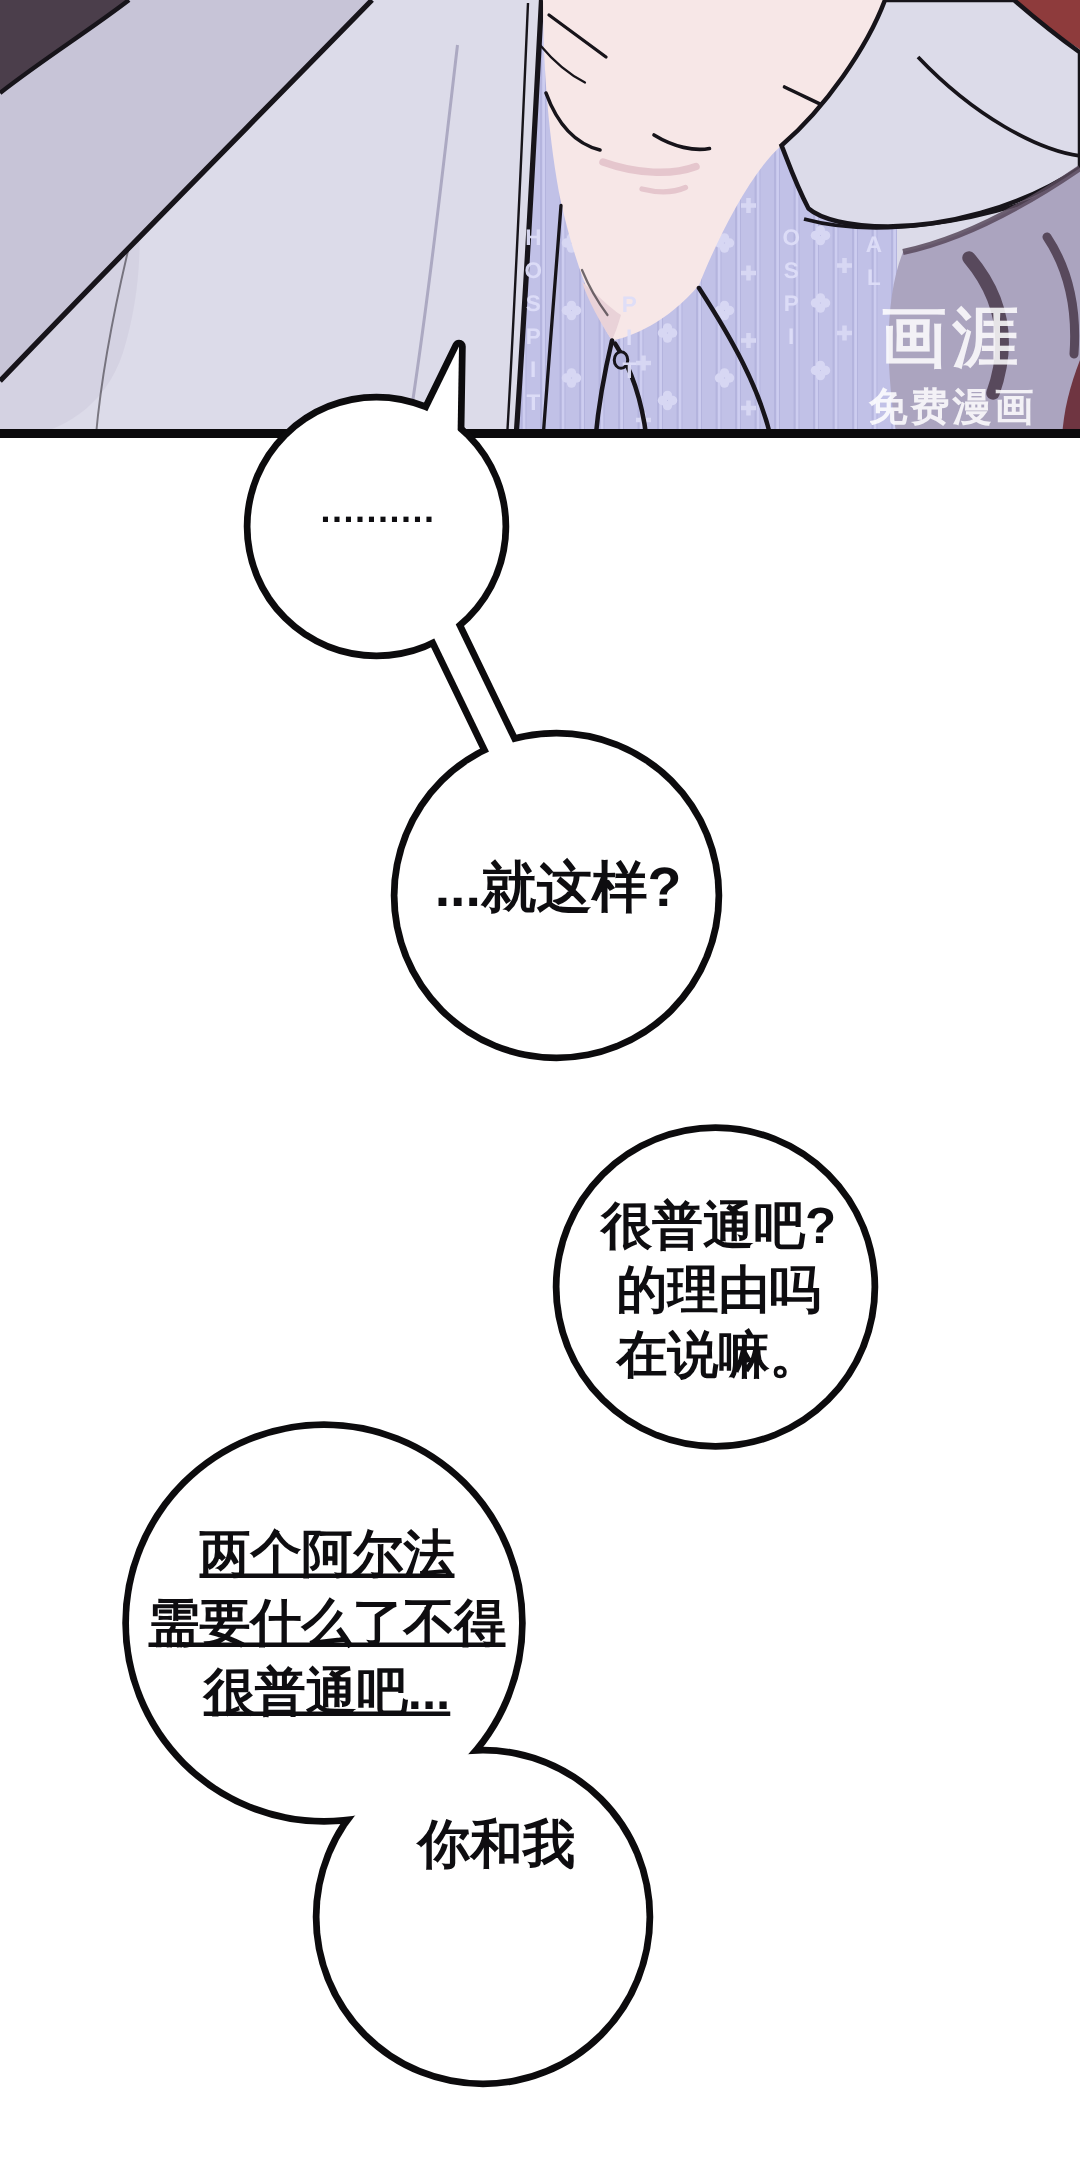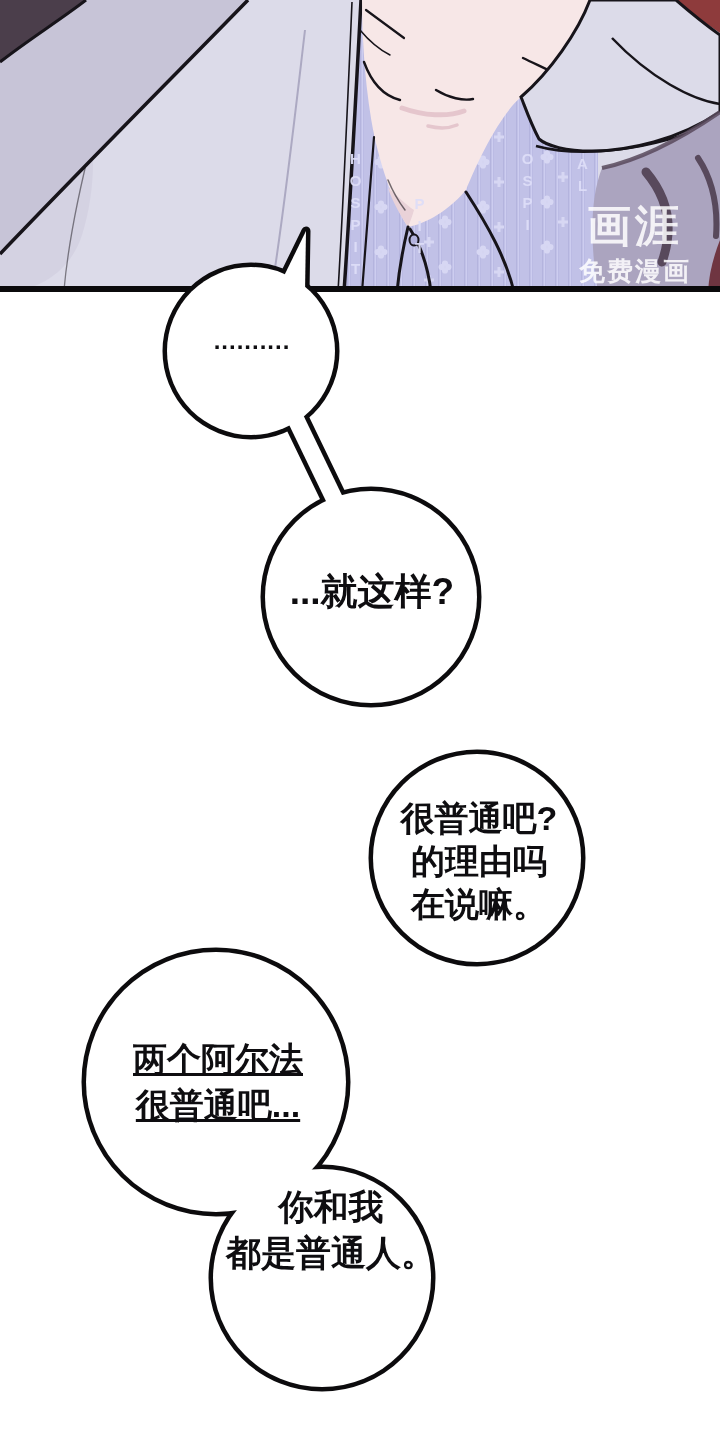--- a/index.html
+++ b/index.html
@@ -225,6 +225,7 @@
 
   <div class="bubble-text bt-4">
     <div>两个阿尔法</div>
+    <div>需要什么了不得</div>
     <div>很普通吧...</div>
   </div>
 

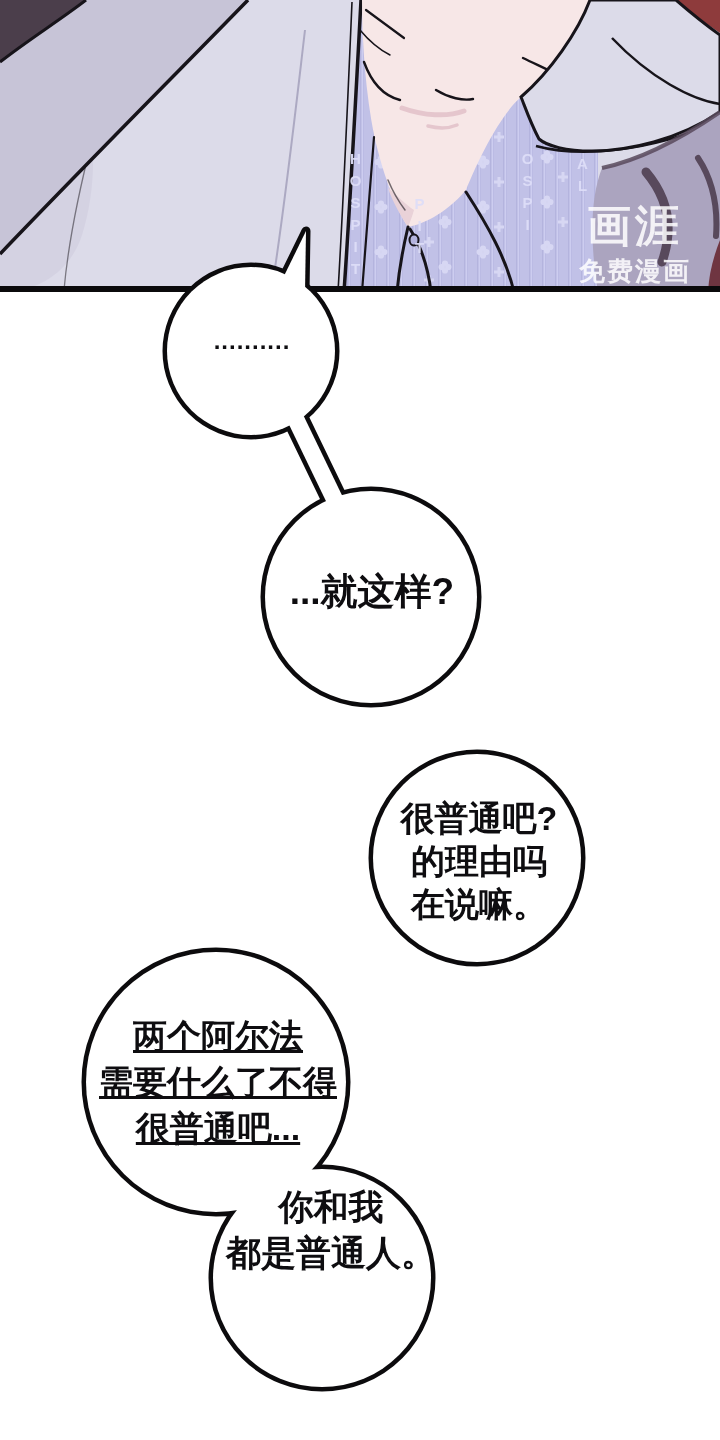--- a/index.html
+++ b/index.html
@@ -231,7 +231,6 @@
 
   <div class="bubble-text bt-5">
     <div>你和我</div>
-    <div>都是普通人。</div>
   </div>
 
 </div>

